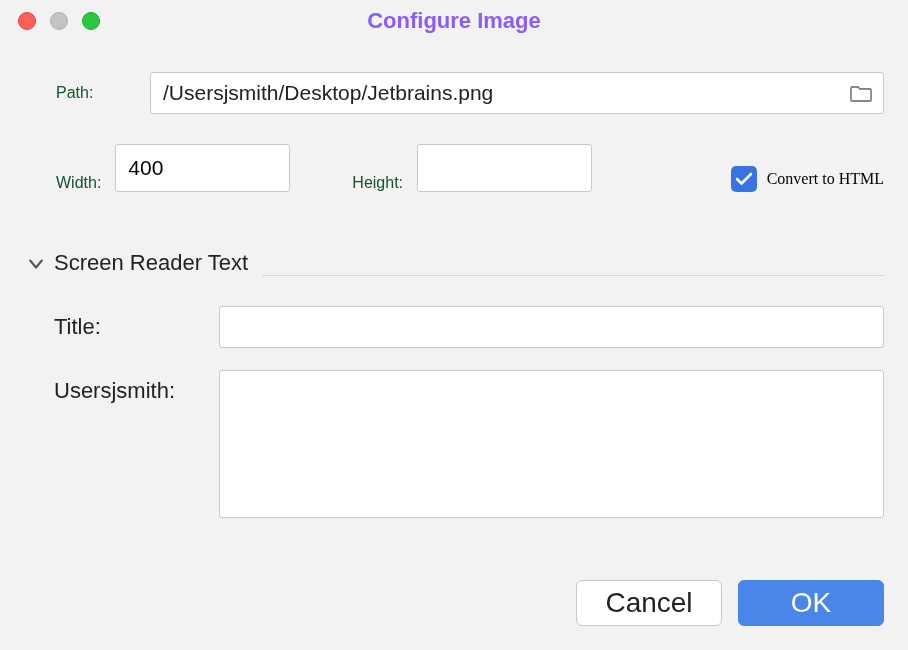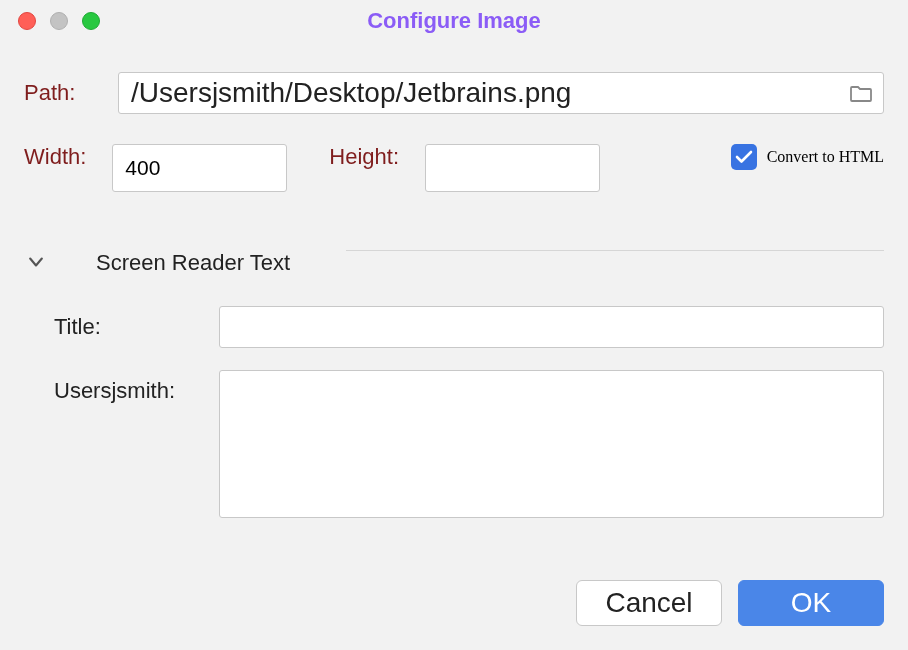--- a/index.html
+++ b/index.html
@@ -61,9 +61,10 @@
       margin-bottom: 30px;
     }
     .label {
-      font-size: 22px;
-      color: #7f1d1d;
+      font-size: 16px;
+      color: #14532d;
       margin-right: 14px;
+      margin-left: 32px;
     }
     .path-label { width: 80px; }
     .text-input {

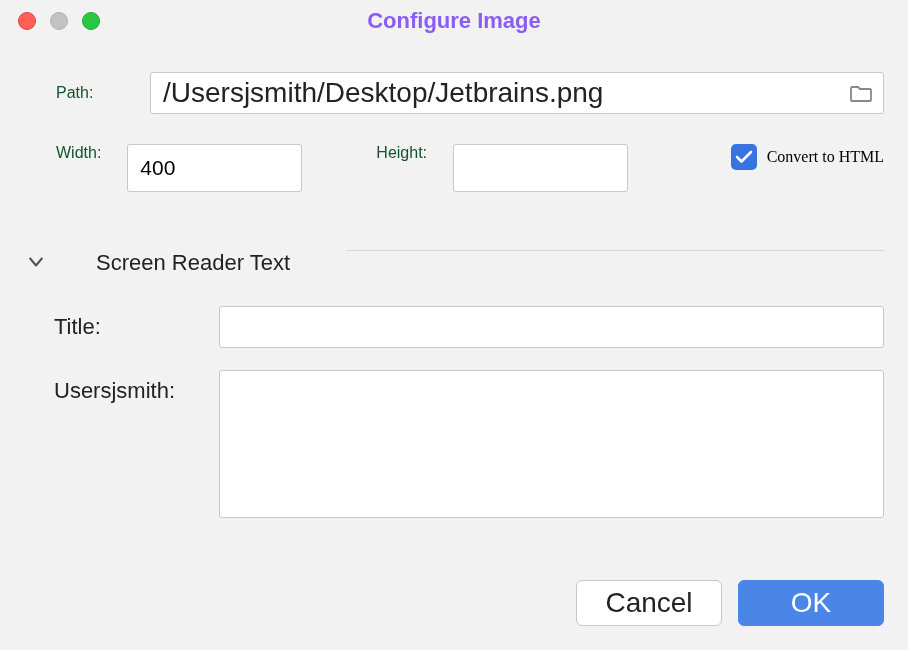--- a/index.html
+++ b/index.html
@@ -73,7 +73,7 @@
       border: 1px solid #c8c8c8;
       background: #fff;
       border-radius: 3px;
-      font-size: 28px;
+      font-size: 21px;
       padding: 0 12px;
       color: #222;
     }

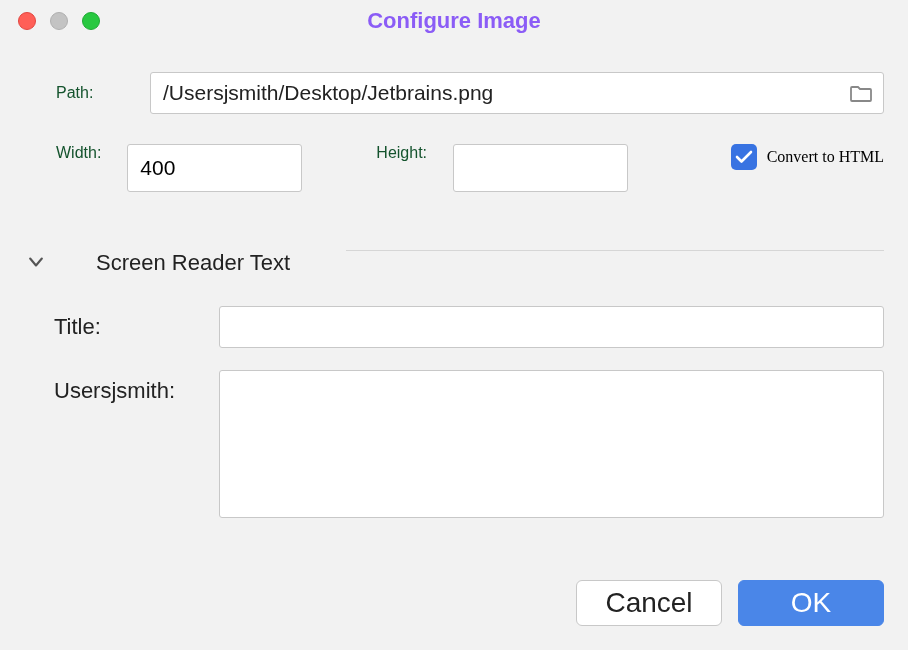--- a/index.html
+++ b/index.html
@@ -97,9 +97,8 @@
     }
     .dim-row {
       display: flex;
-      align-items: flex-start;
+      align-items: flex-end;
       margin-bottom: 30px;
-      gap: 12px;
     }
     .dim-input {
       width: 175px;

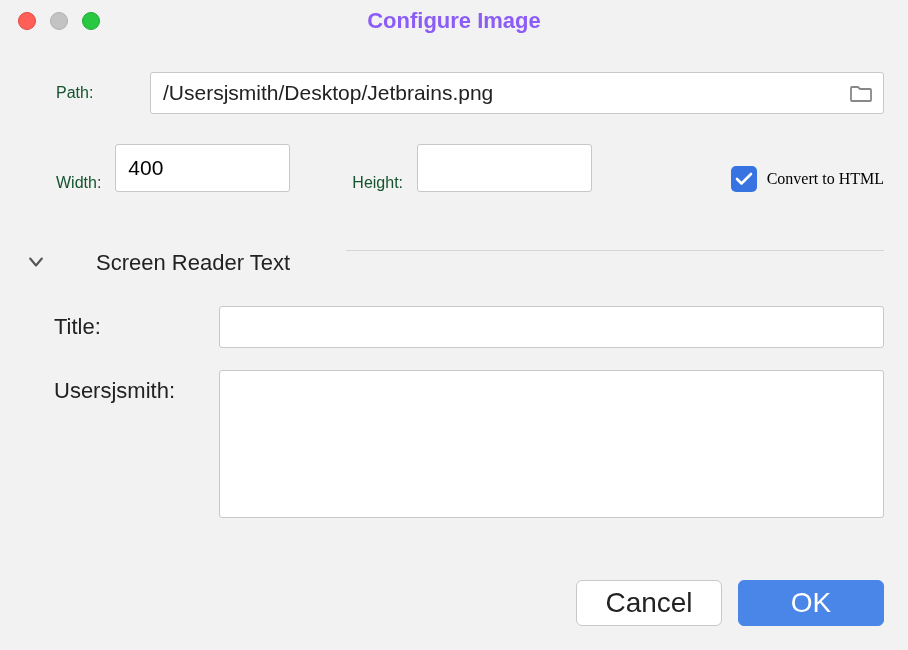--- a/index.html
+++ b/index.html
@@ -135,11 +135,10 @@
     }
     .section-header {
       display: flex;
-      align-items: flex-start;
+      align-items: flex-end;
       margin-top: 28px;
       margin-bottom: 30px;
       cursor: pointer;
-      gap: 42px;
     }
     .chevron {
       width: 24px;

